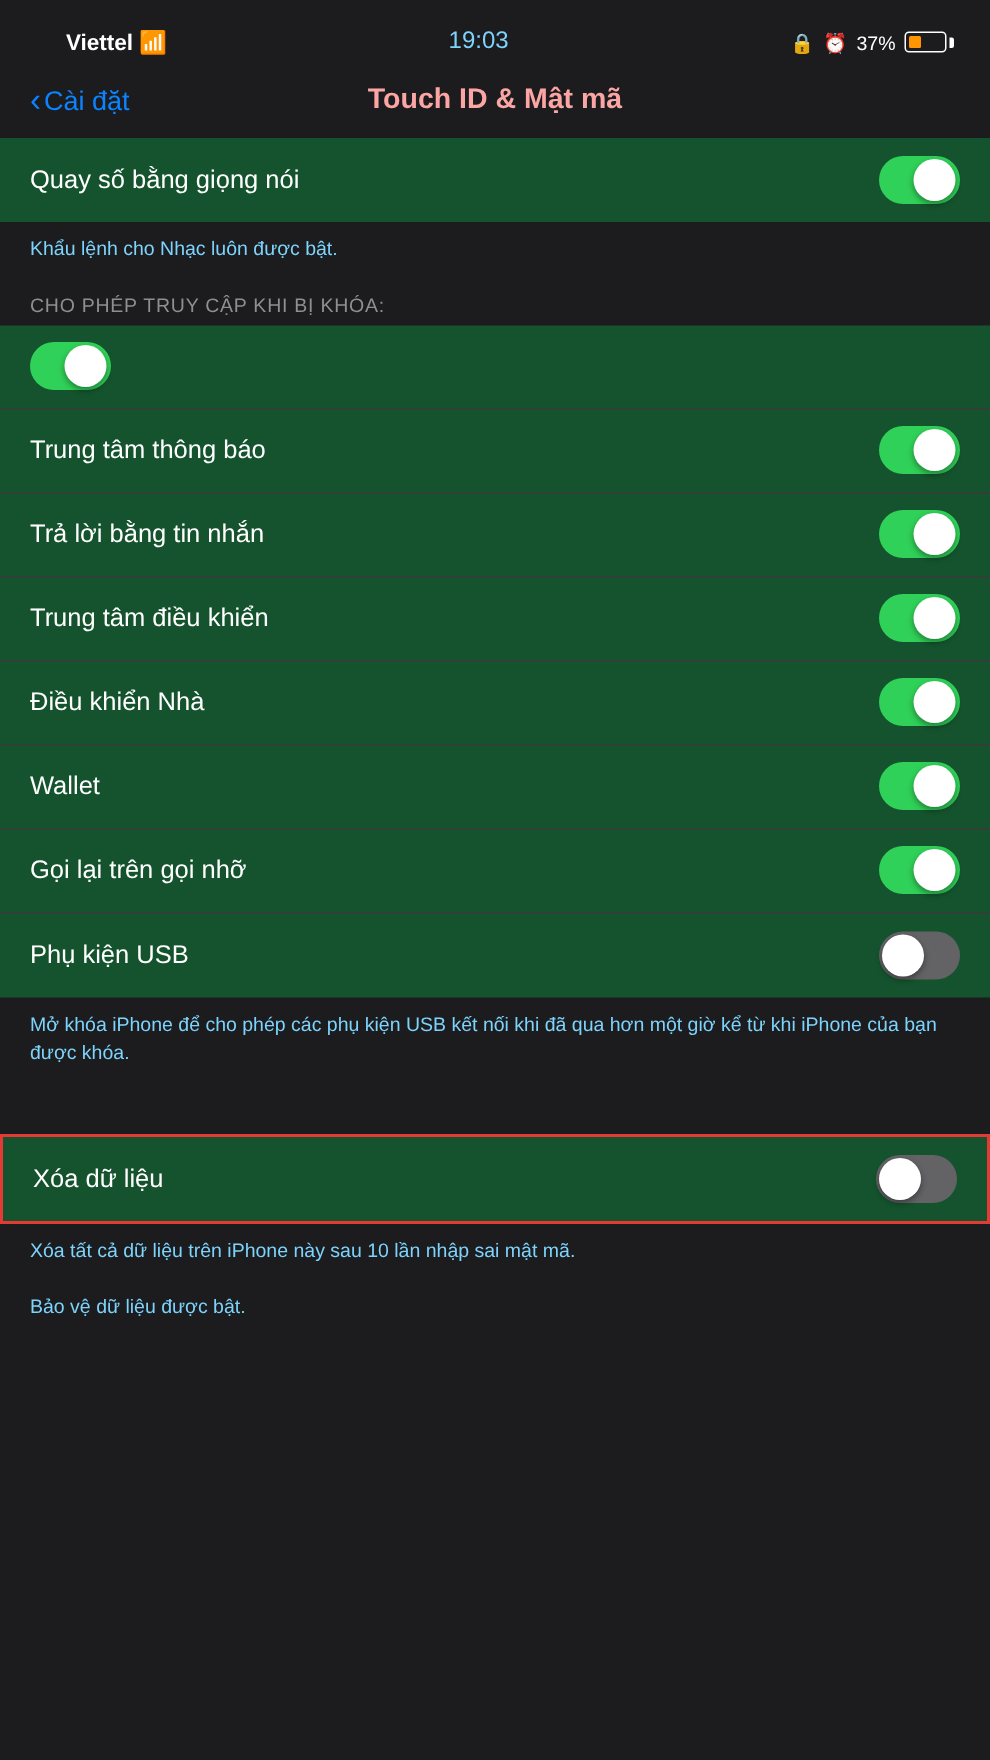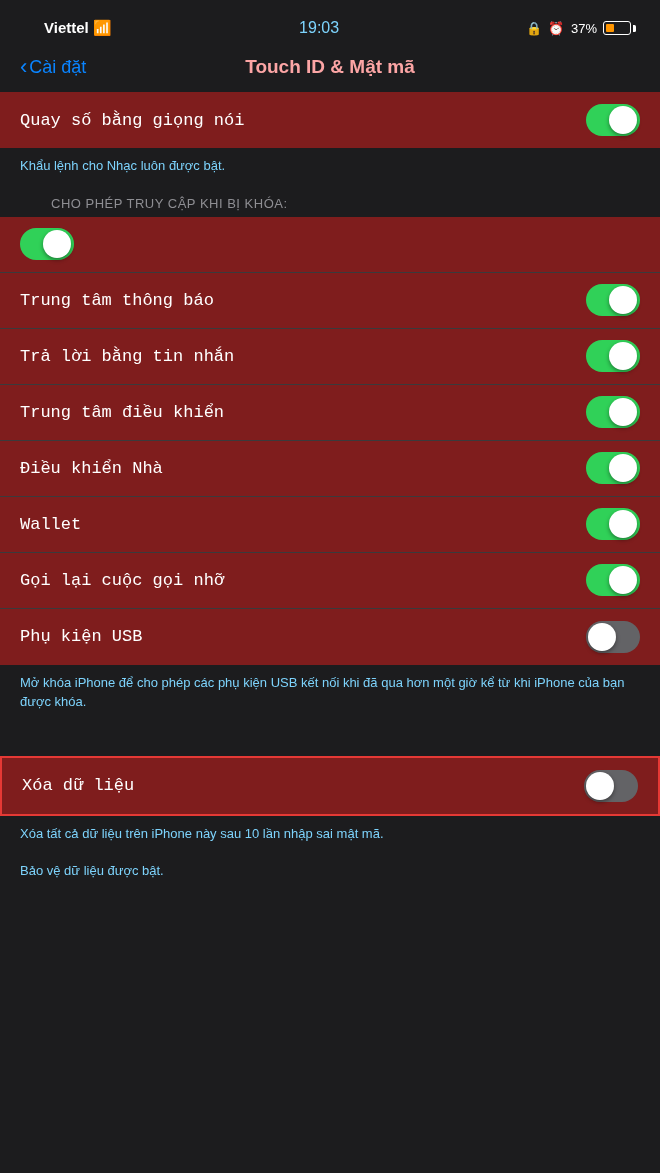--- a/index.html
+++ b/index.html
@@ -122,8 +122,7 @@
     }
 
     .cell-group {
-      background: #7f1d1d;
-      font-family: Liberation Mono, monospace;
+      background: #14532d;
     }
 
     .cell {

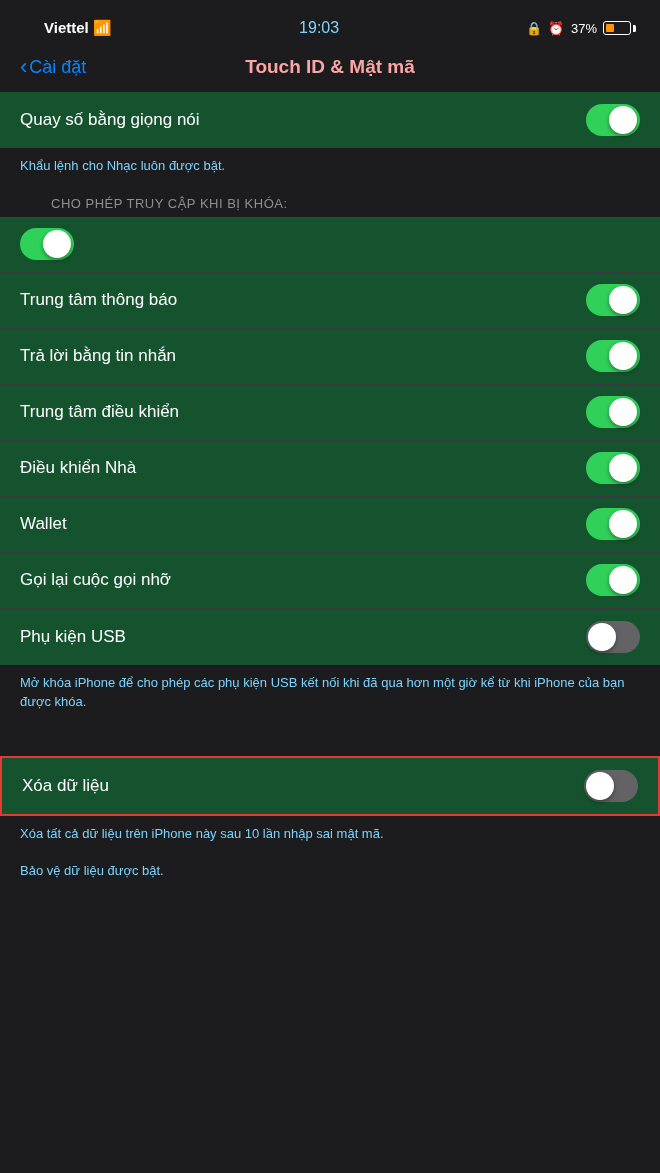--- a/index.html
+++ b/index.html
@@ -111,7 +111,6 @@
       color: #8e8e93;
       text-transform: uppercase;
       letter-spacing: 0.5px;
-      margin-left: 31px;
     }
 
     .section-note {

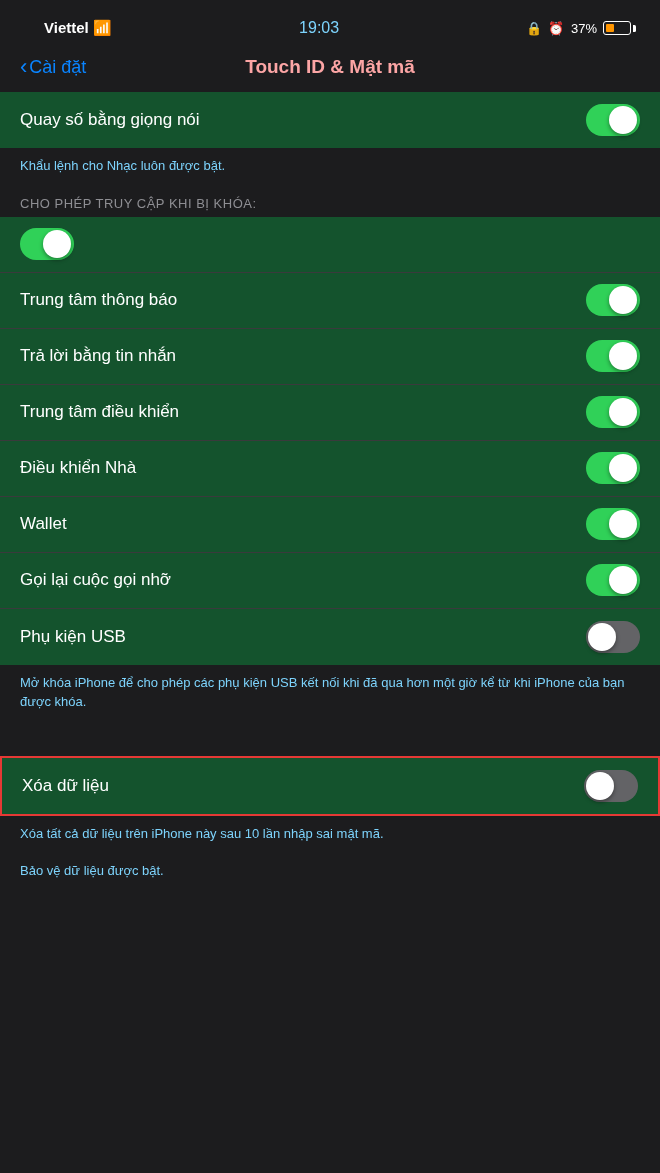--- a/index.html
+++ b/index.html
@@ -273,7 +273,7 @@
     </div>
 
     <div class="cell">
-      <span class="cell-label">Gọi lại cuộc gọi nhỡ</span>
+      <span class="cell-label">Gọi lại trên gọi nhỡ</span>
       <div class="toggle on">
         <div class="toggle-knob"></div>
       </div>

